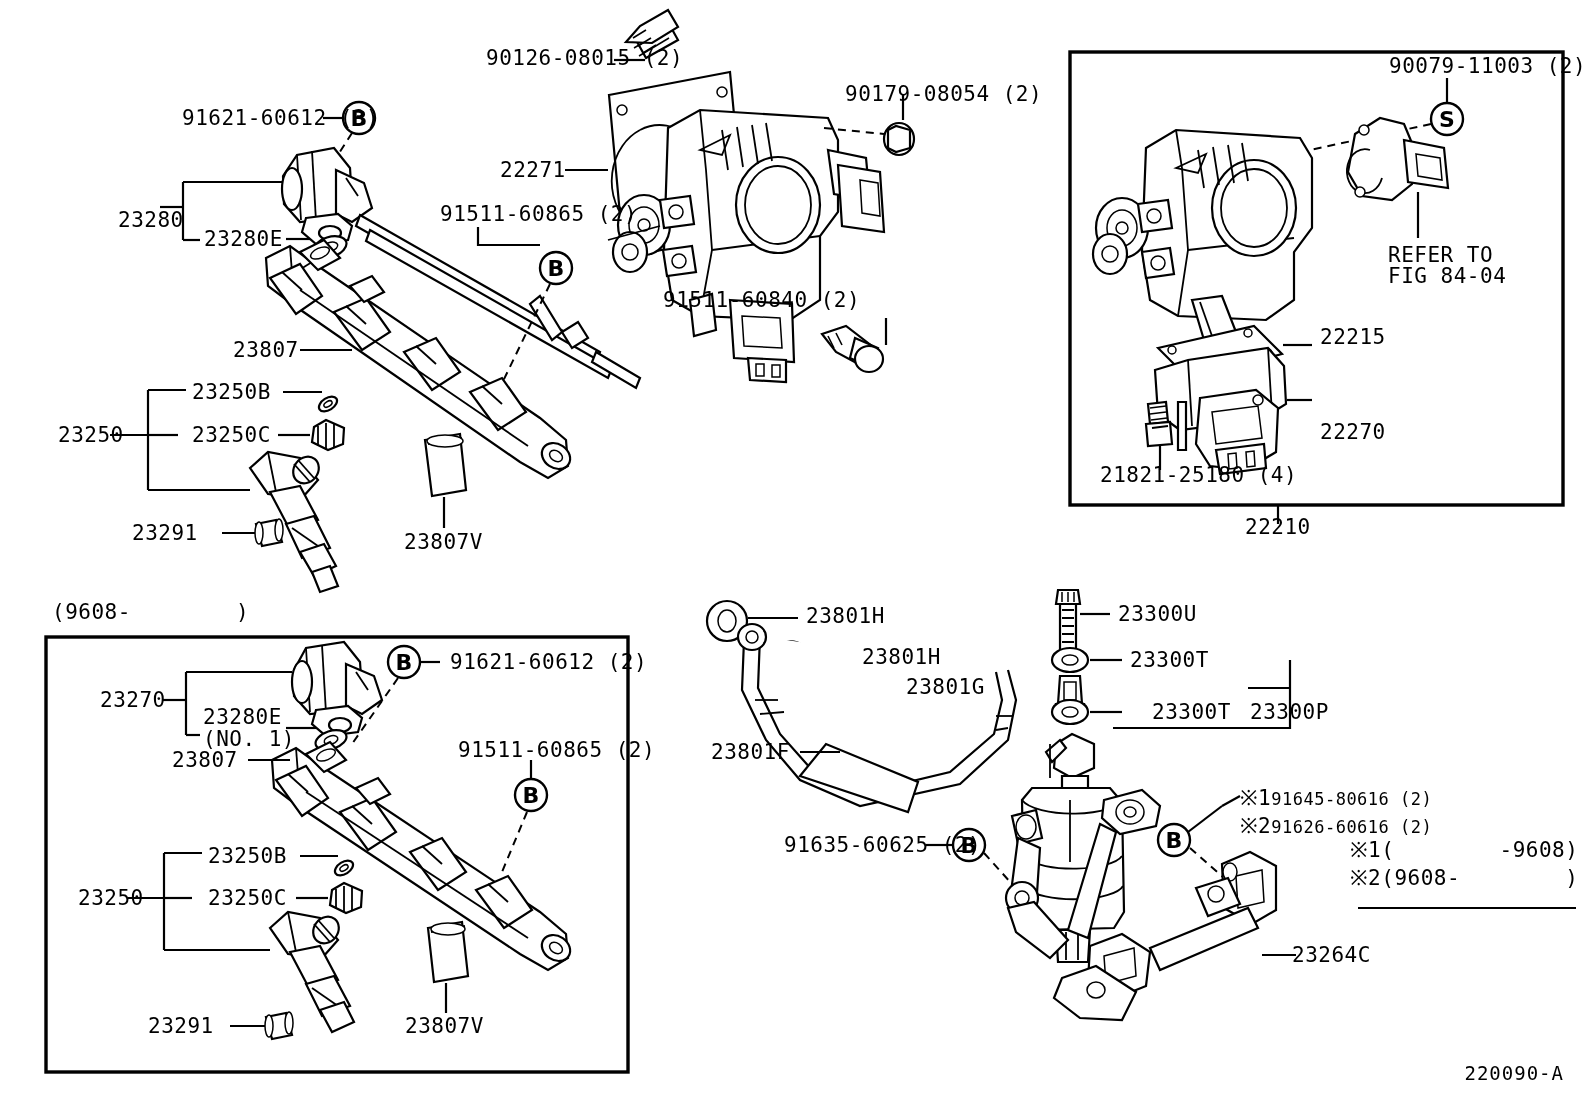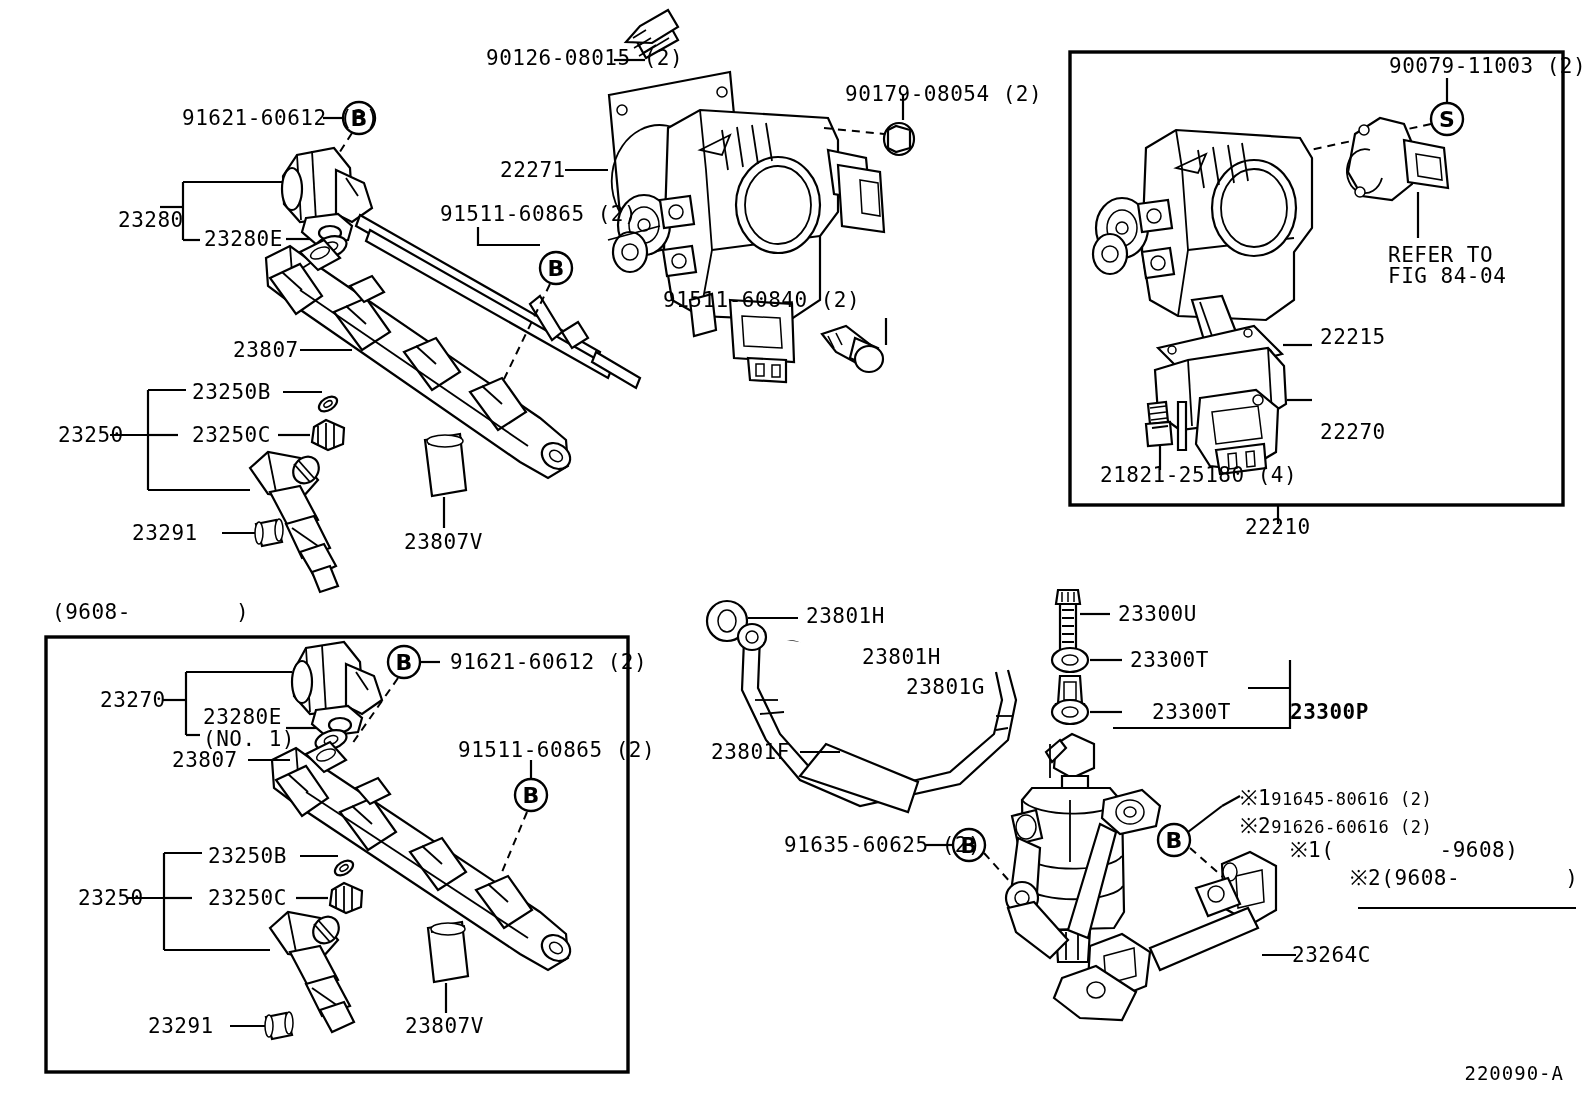--- a/index.html
+++ b/index.html
@@ -623,7 +623,7 @@
   <div class="lbl" style="left:1118px; top:602px;">23300U</div>
   <div class="lbl" style="left:1130px; top:648px;">23300T</div>
   <div class="lbl" style="left:1152px; top:700px;">23300T</div>
-  <div class="lbl" style="left:1290px; top:700px;font-weight:bold;">23300P</div>
+  <div class="lbl" style="left:1250px; top:700px;">23300P</div>
   <div class="lbl" style="left:784px; top:833px;">91635-60625 (2)</div>
   <div class="lbl" style="left:1292px; top:943px;text-align:center;">23264C</div>
 

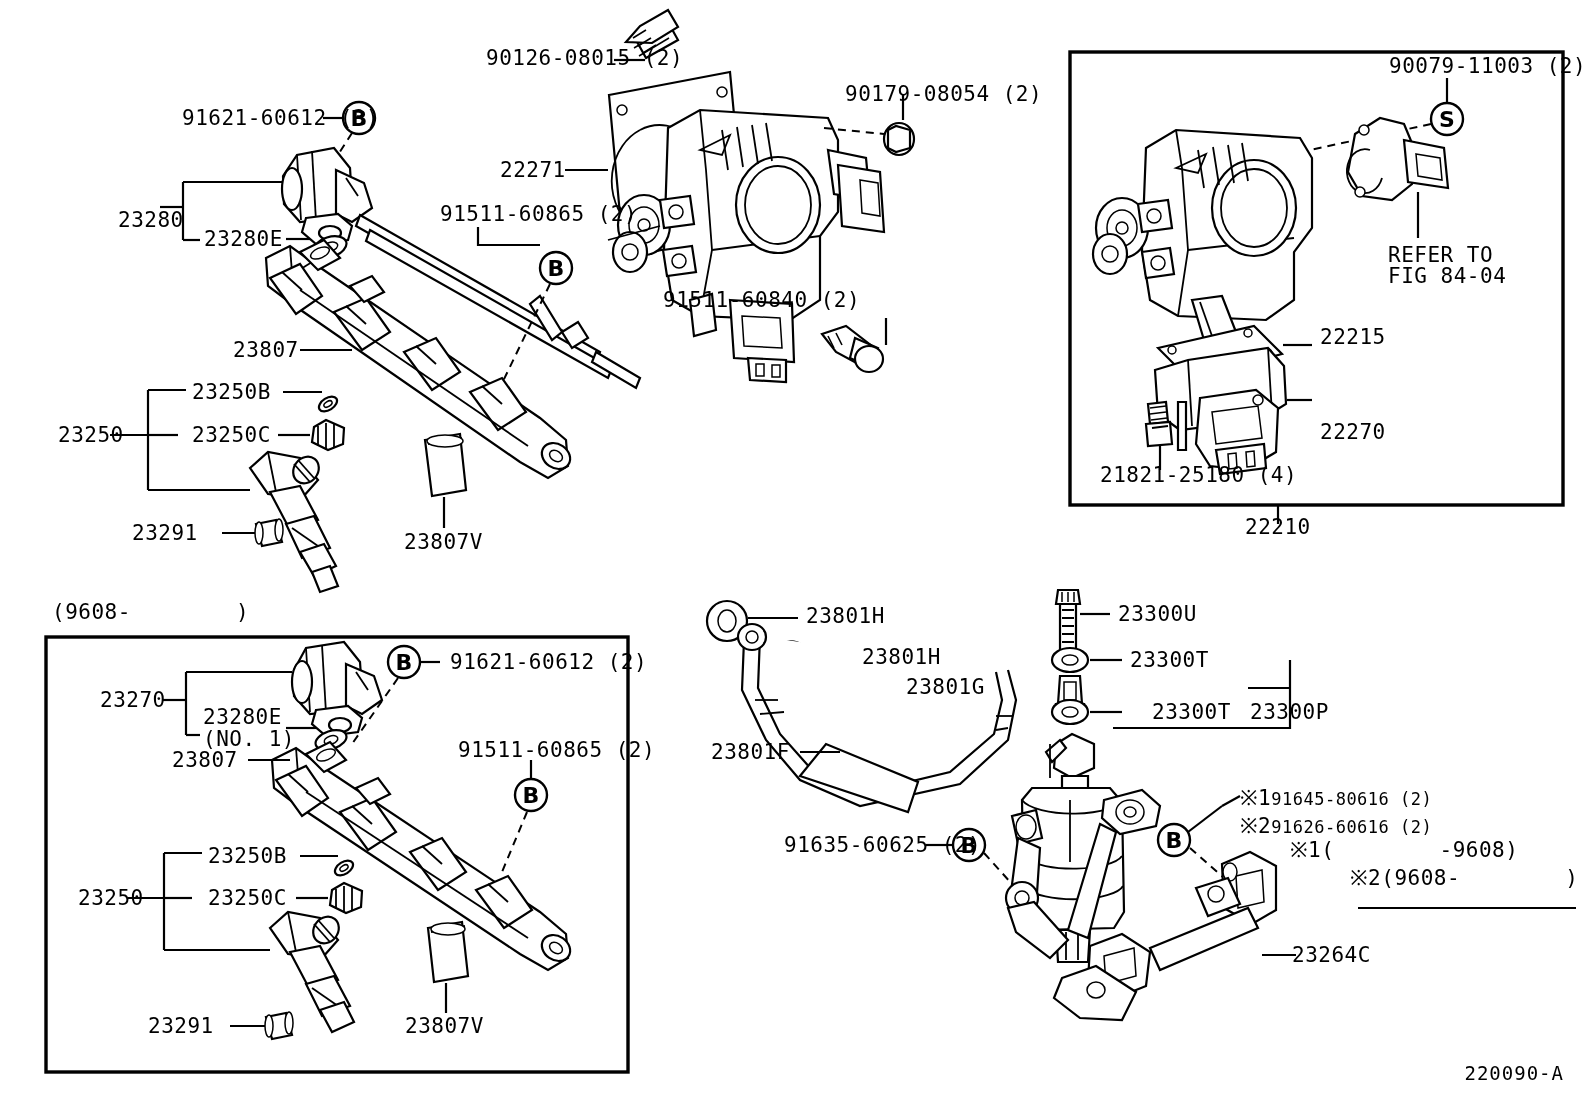--- a/index.html
+++ b/index.html
@@ -630,7 +630,7 @@
   <div class="lbl" style="left:1240px; top:786px;"><span>※1</span><span style="font-size:17px;">91645-80616 (2)</span></div>
   <div class="lbl" style="left:1240px; top:814px;"><span>※2</span><span style="font-size:17px;">91626-60616 (2)</span></div>
 
-  <div class="lbl" style="left:1290px; top:838px;text-align:center;"><span>※1</span><span>(        -9608)</span></div>
+  <div class="lbl" style="left:1350px; top:838px;text-align:center;"><span>※1</span><span>(        -9608)</span></div>
   <div class="lbl" style="left:1350px; top:866px;"><span>※2</span><span>(9608-        )</span></div>
 
   <div class="lbl footer">220090-A</div>

